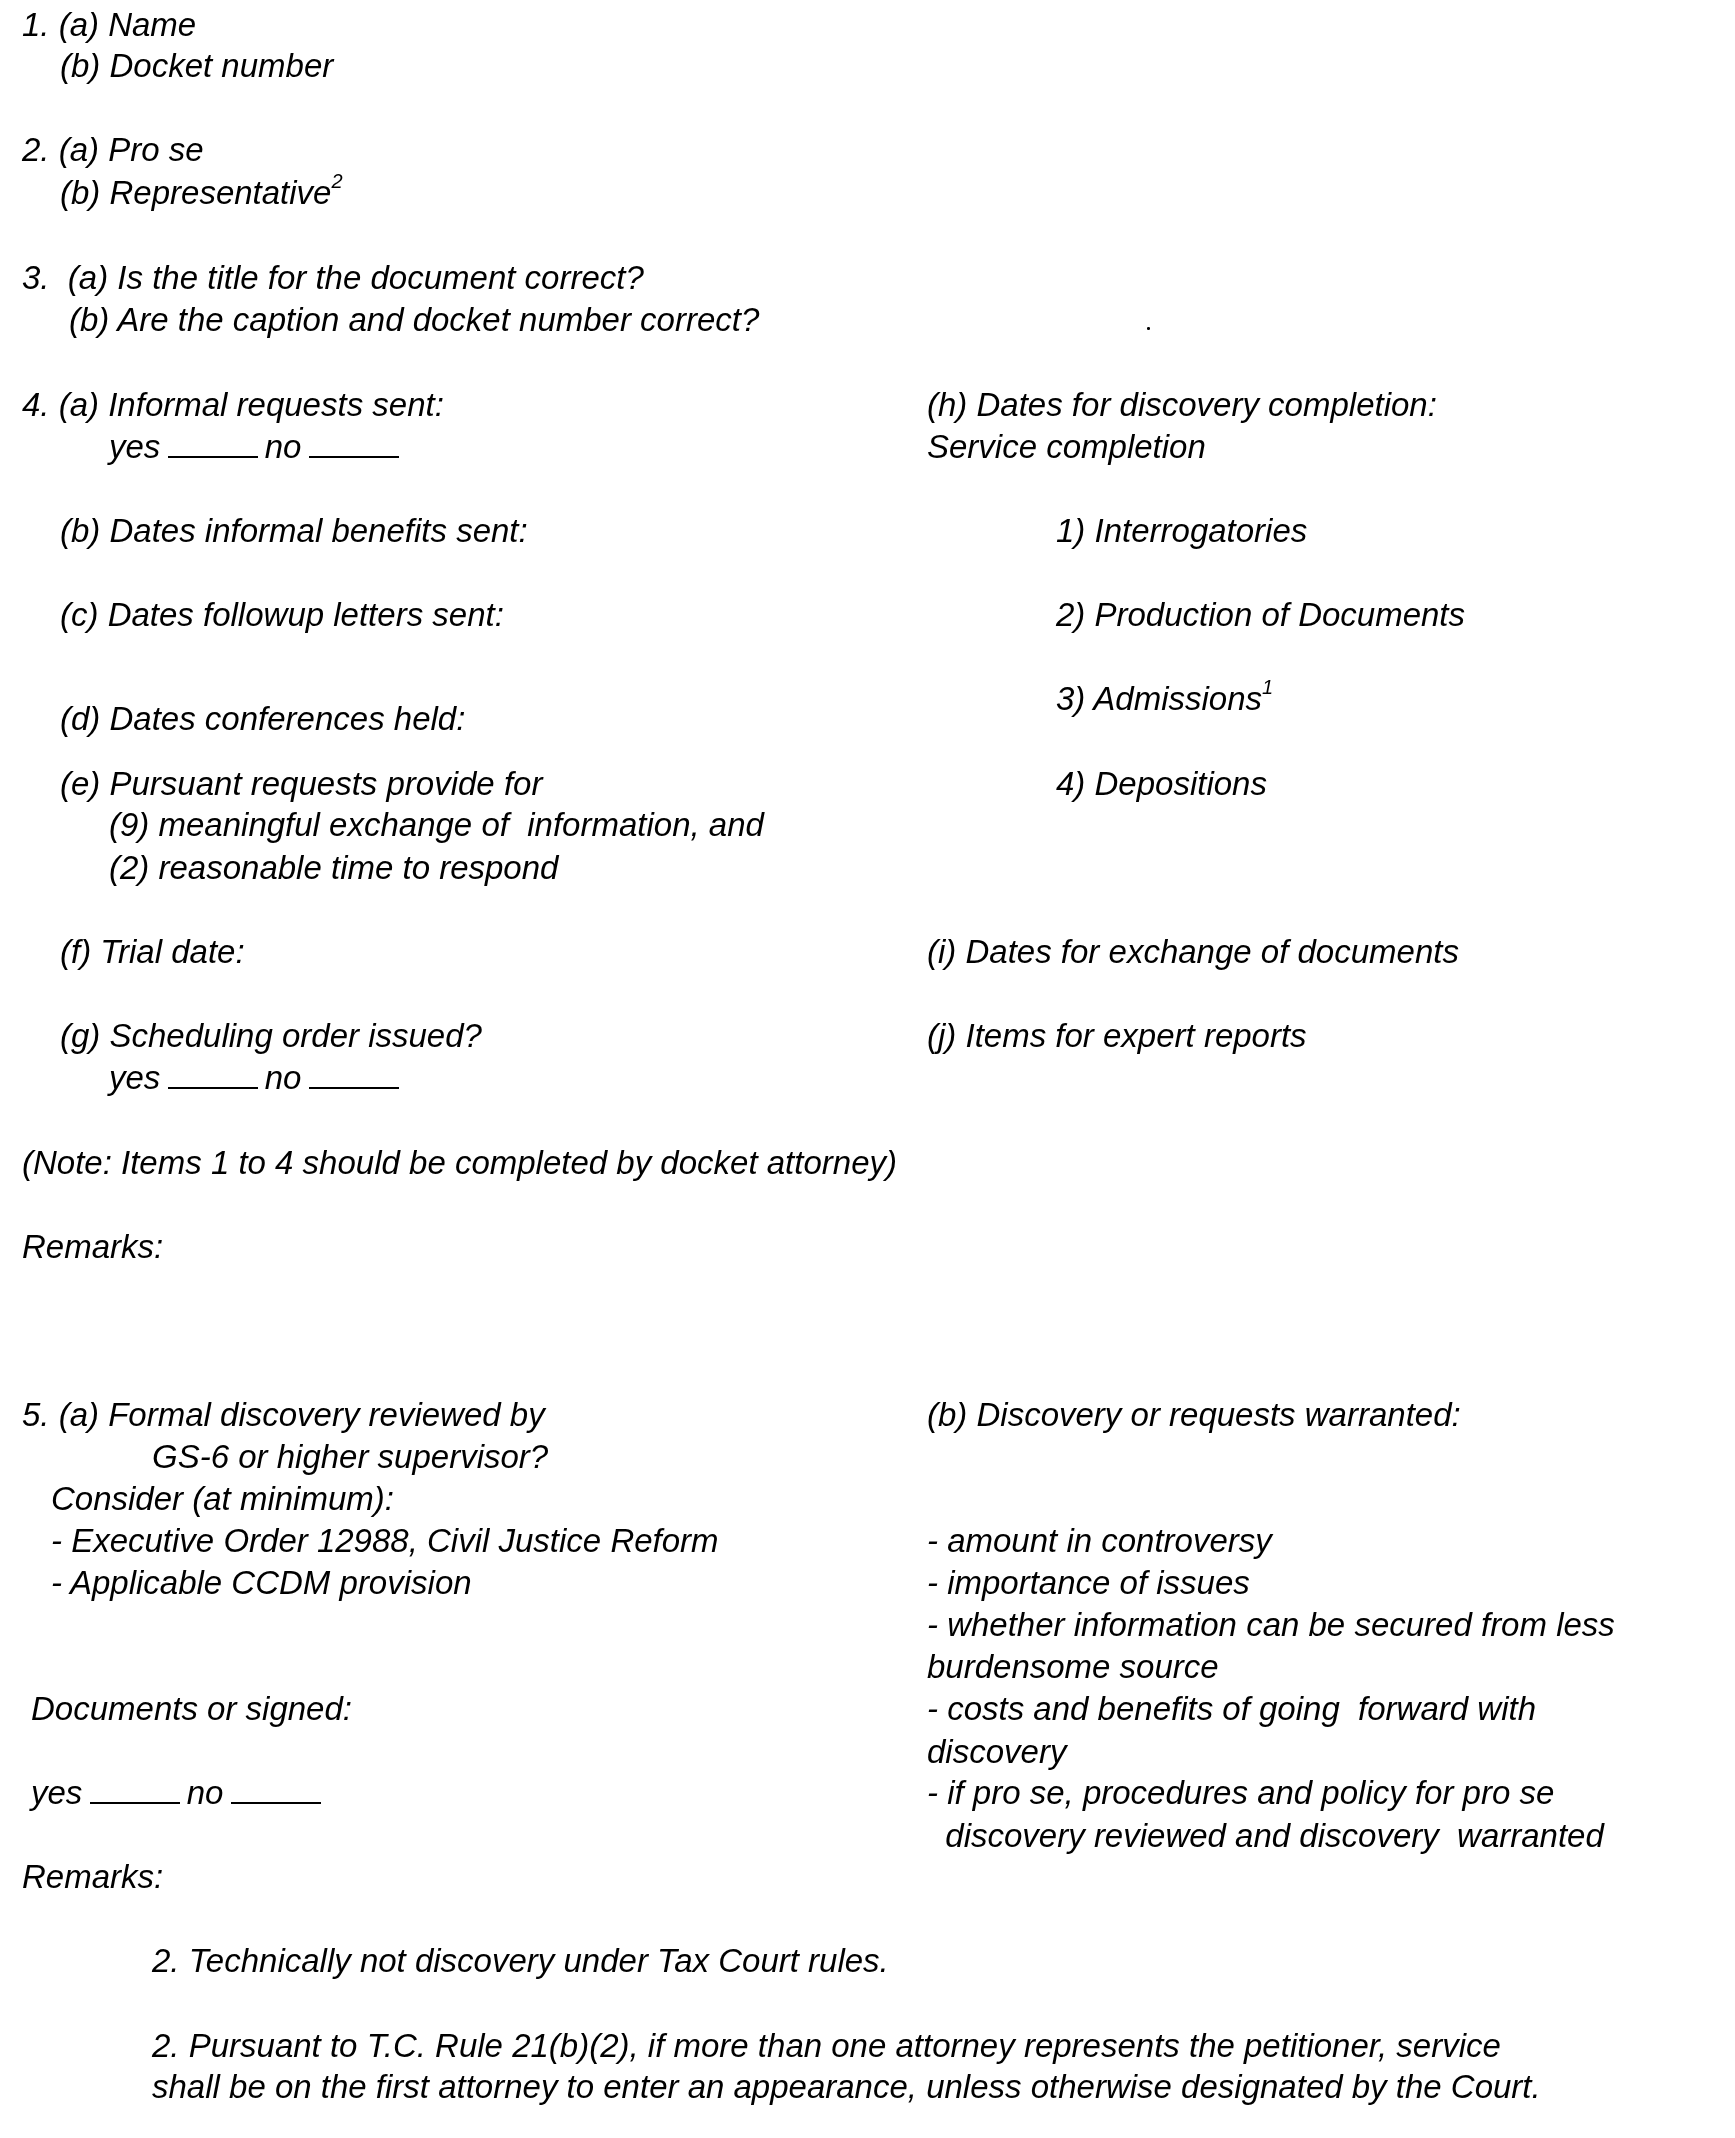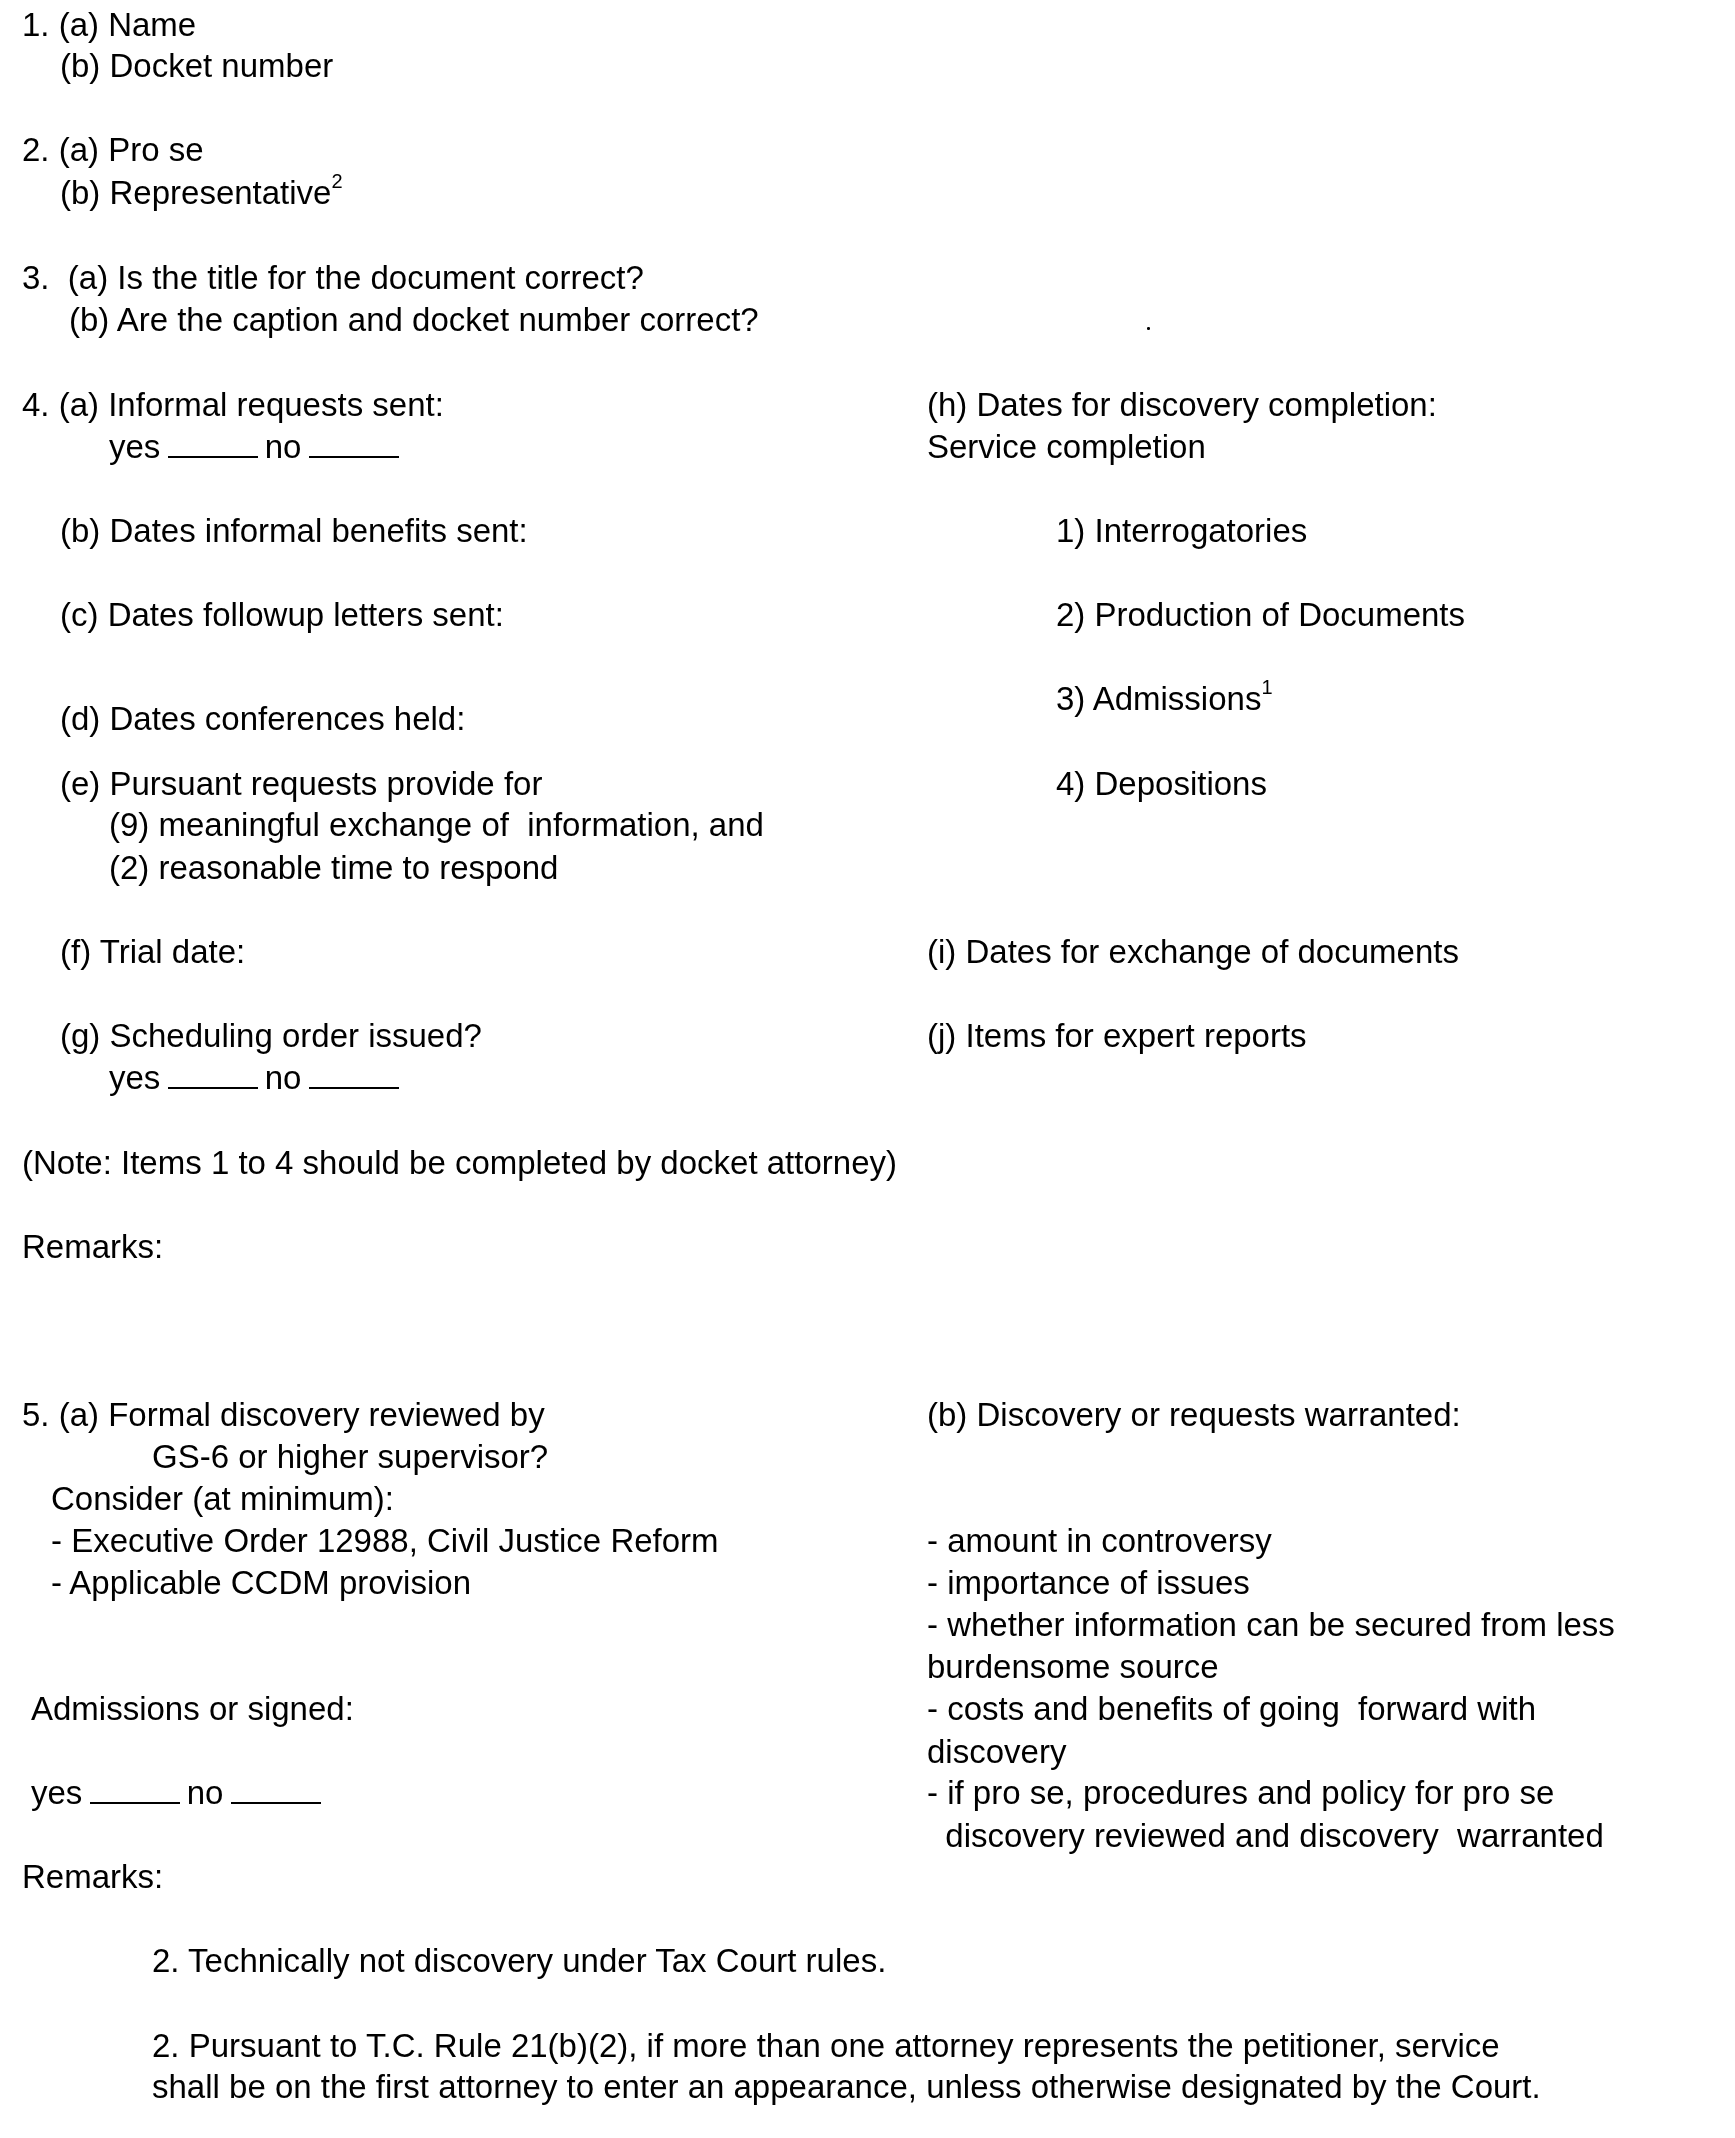--- a/index.html
+++ b/index.html
@@ -5,7 +5,7 @@
   html, body { margin:0; padding:0; background:#ffffff; }
   body { width:1736px; height:2138px; position:relative; overflow:hidden;
          font-family:"Liberation Sans", sans-serif; font-size:33px; color:#000; line-height:42px; }
-  .t { position:absolute; white-space:pre; }
+  .t { position:absolute; white-space:pre;font-style:italic; }
   .blank { display:inline-block; width:90px; border-bottom:2.7px solid #000; height:27px; vertical-align:baseline; margin:0 7.2px; }
   sup { font-size:20px; line-height:0; position:relative; top:-3.6px; }
   .dot { position:absolute; width:2.7px; height:2.7px; background:#000; border-radius:50%; }

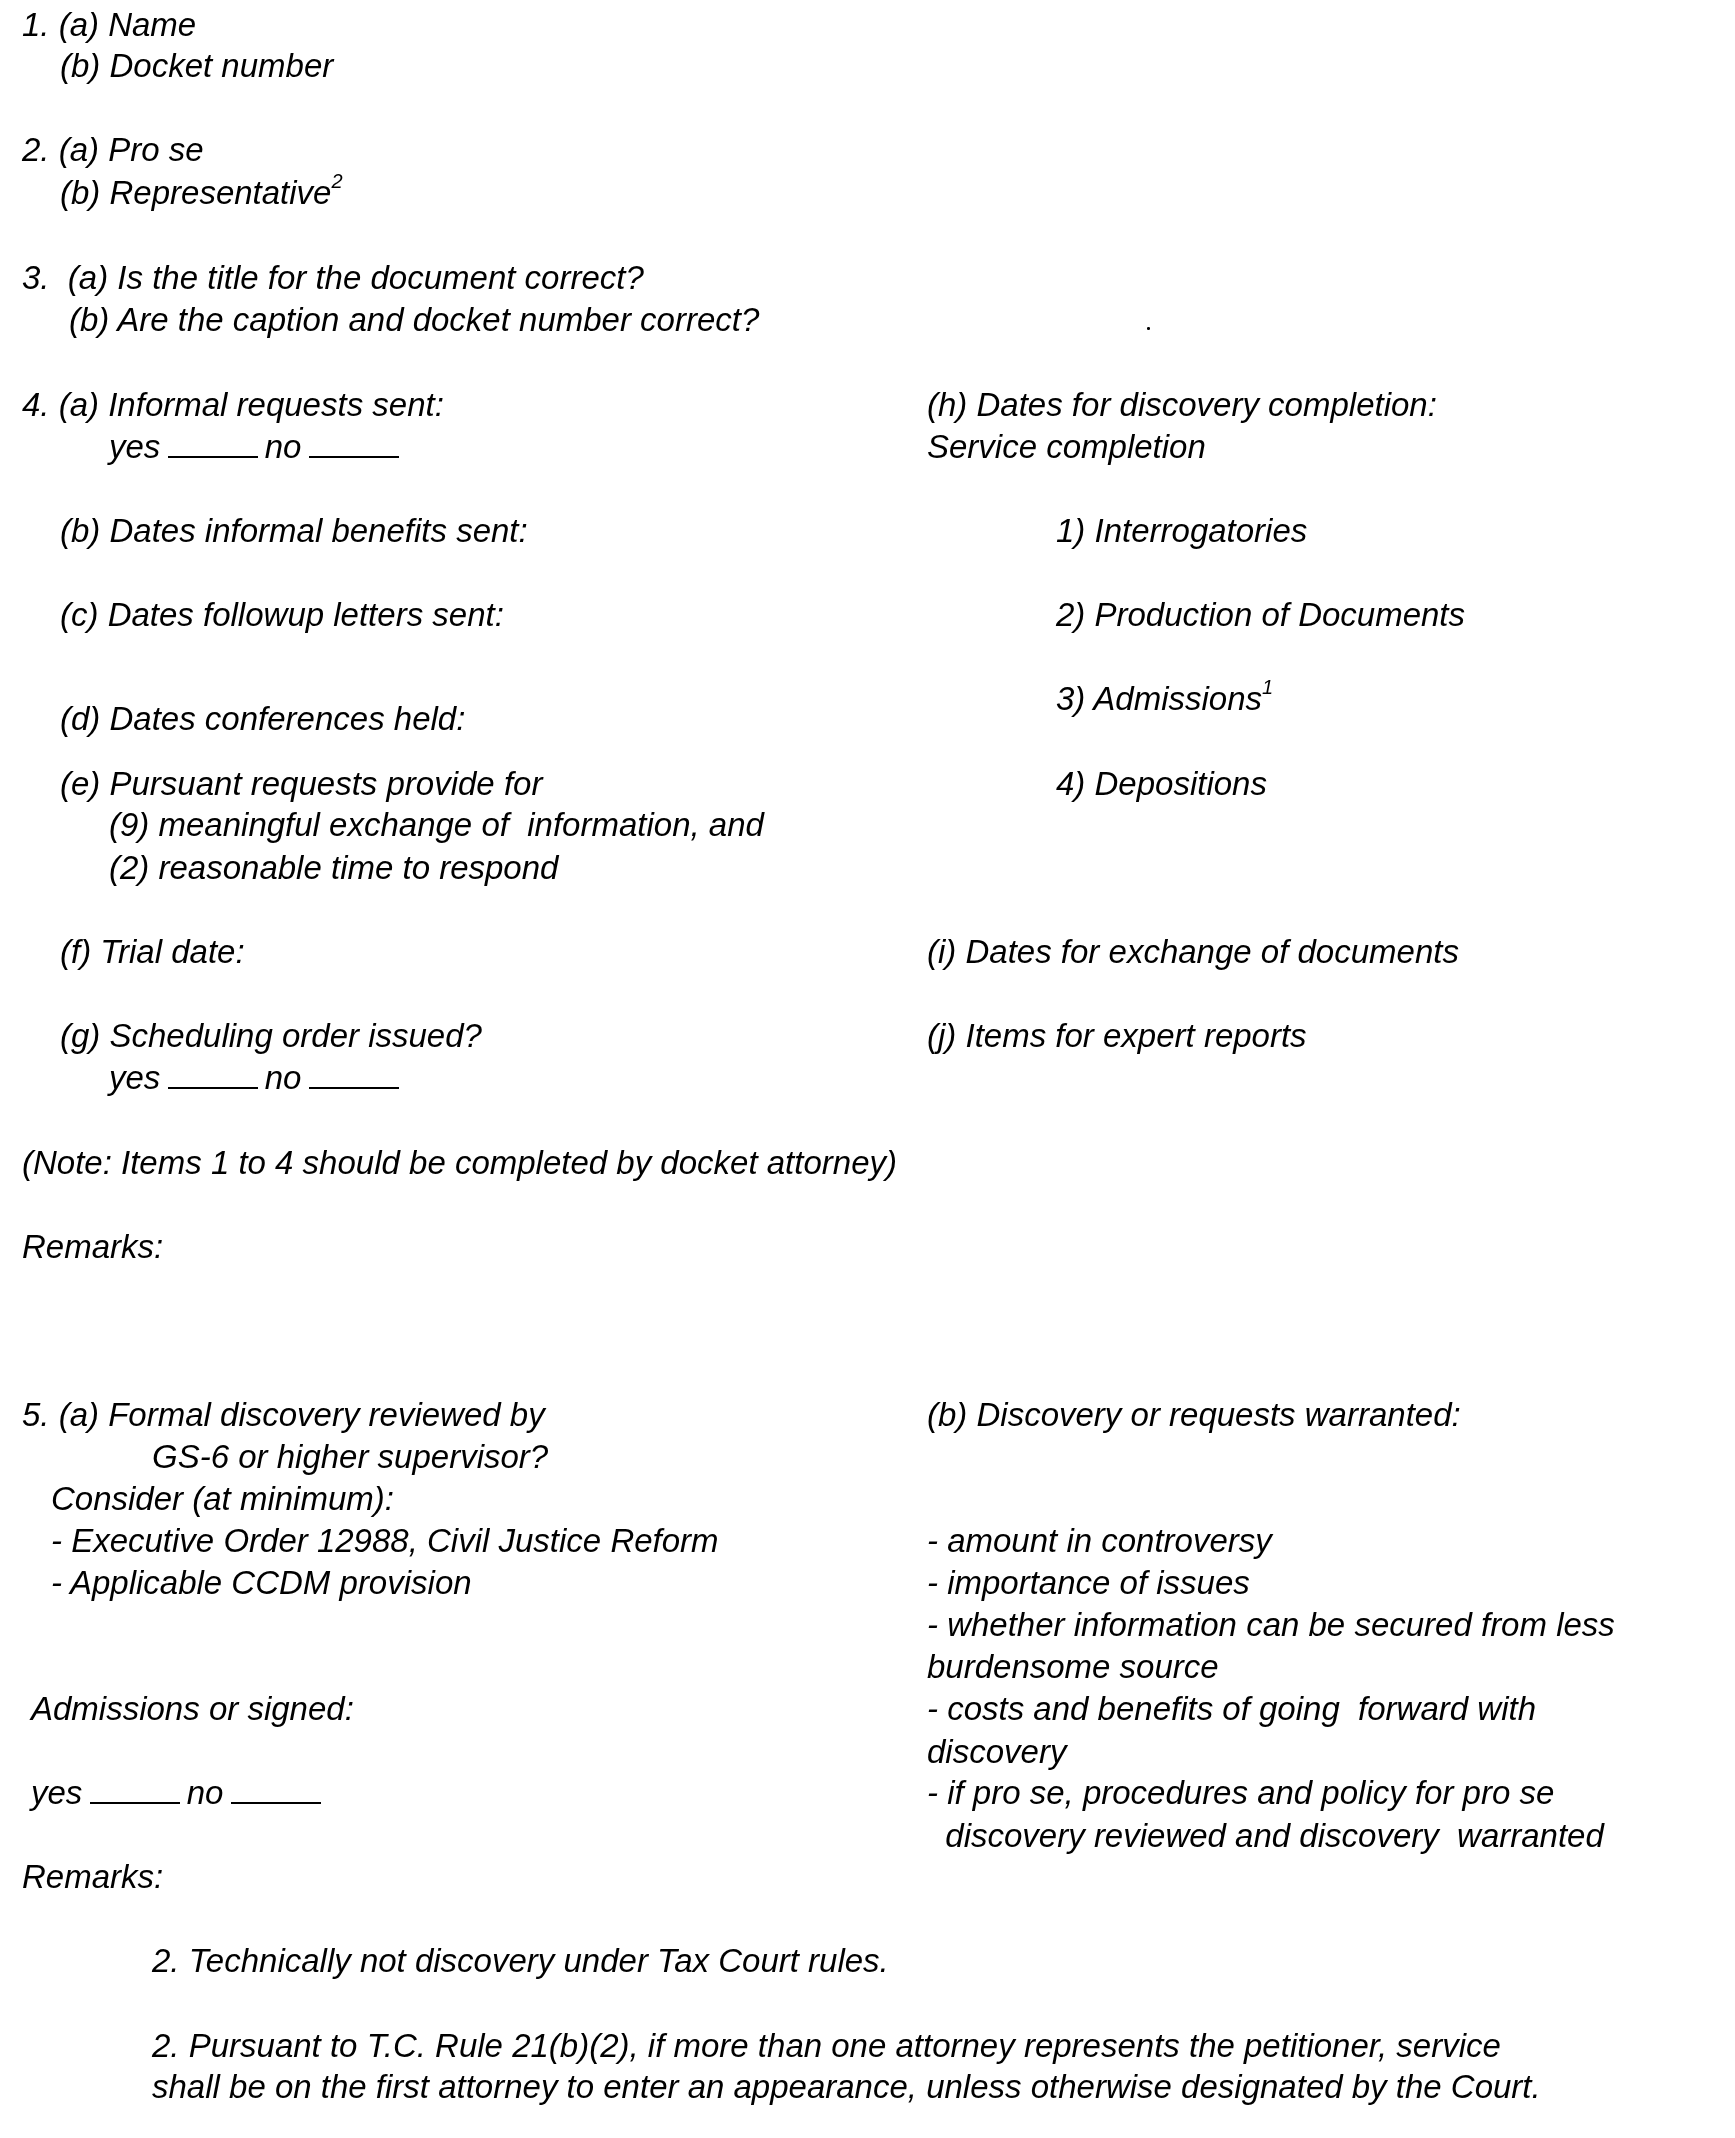--- a/index.html
+++ b/index.html
@@ -52,7 +52,7 @@
 <div class="t" style="left:51px;top:1478px">Consider (at minimum):</div>
 <div class="t" style="left:51px;top:1520px">- Executive Order 12988, Civil Justice Reform</div>
 <div class="t" style="left:51px;top:1562px">- Applicable CCDM provision</div>
-<div class="t" style="left:31px;top:1688px">Admissions or signed:</div>
+<div class="t" style="left:31px;top:1688px">Documents or signed:</div>
 <div class="t" style="left:31px;top:1772px"><span>yes</span><span class="blank"></span><span>no</span><span class="blank"></span></div>
 
 <div class="t" style="left:927px;top:1394px">(b) Discovery or requests warranted:</div>

